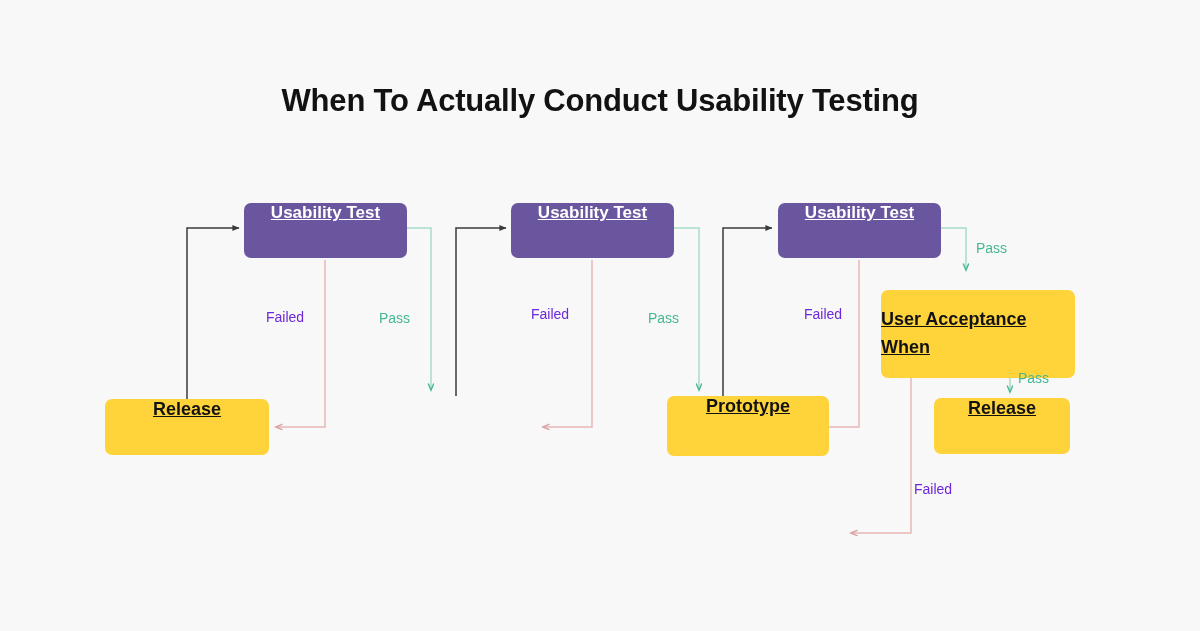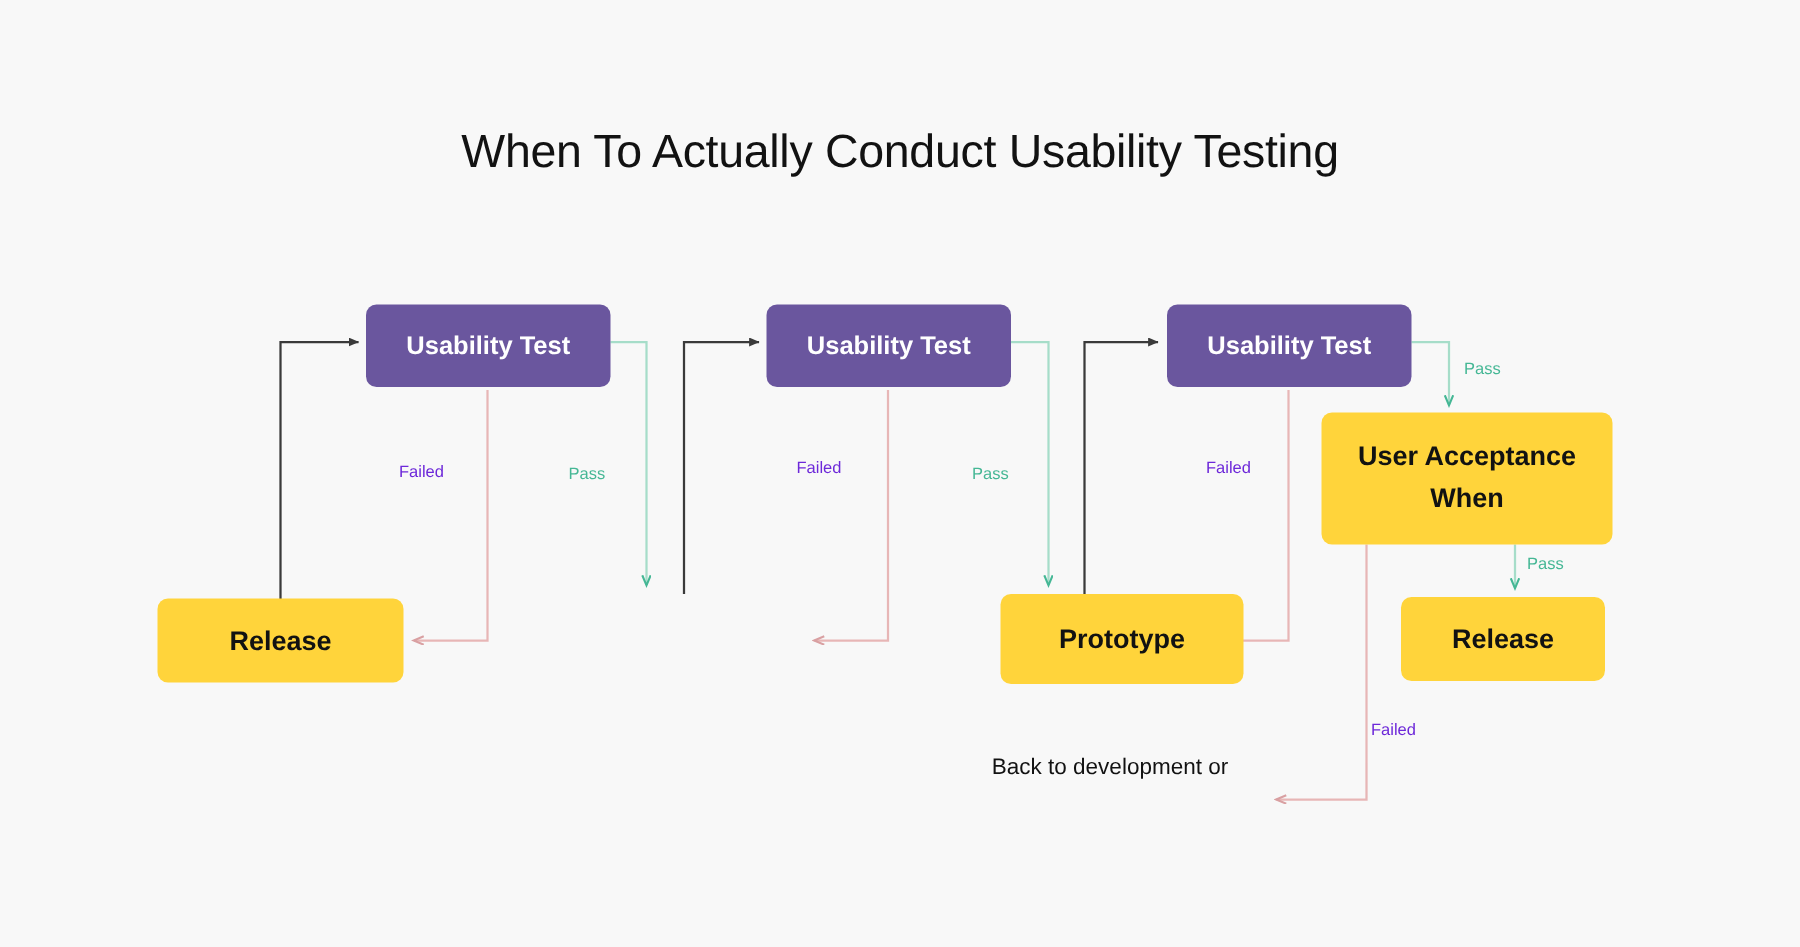--- a/index.html
+++ b/index.html
@@ -25,7 +25,7 @@
     width: 1200px;
     text-align: center;
     font-size: 31px;
-    font-weight: normal;
+    font-weight: bold;
     color: #121212;
     letter-spacing: -0.2px;
   }

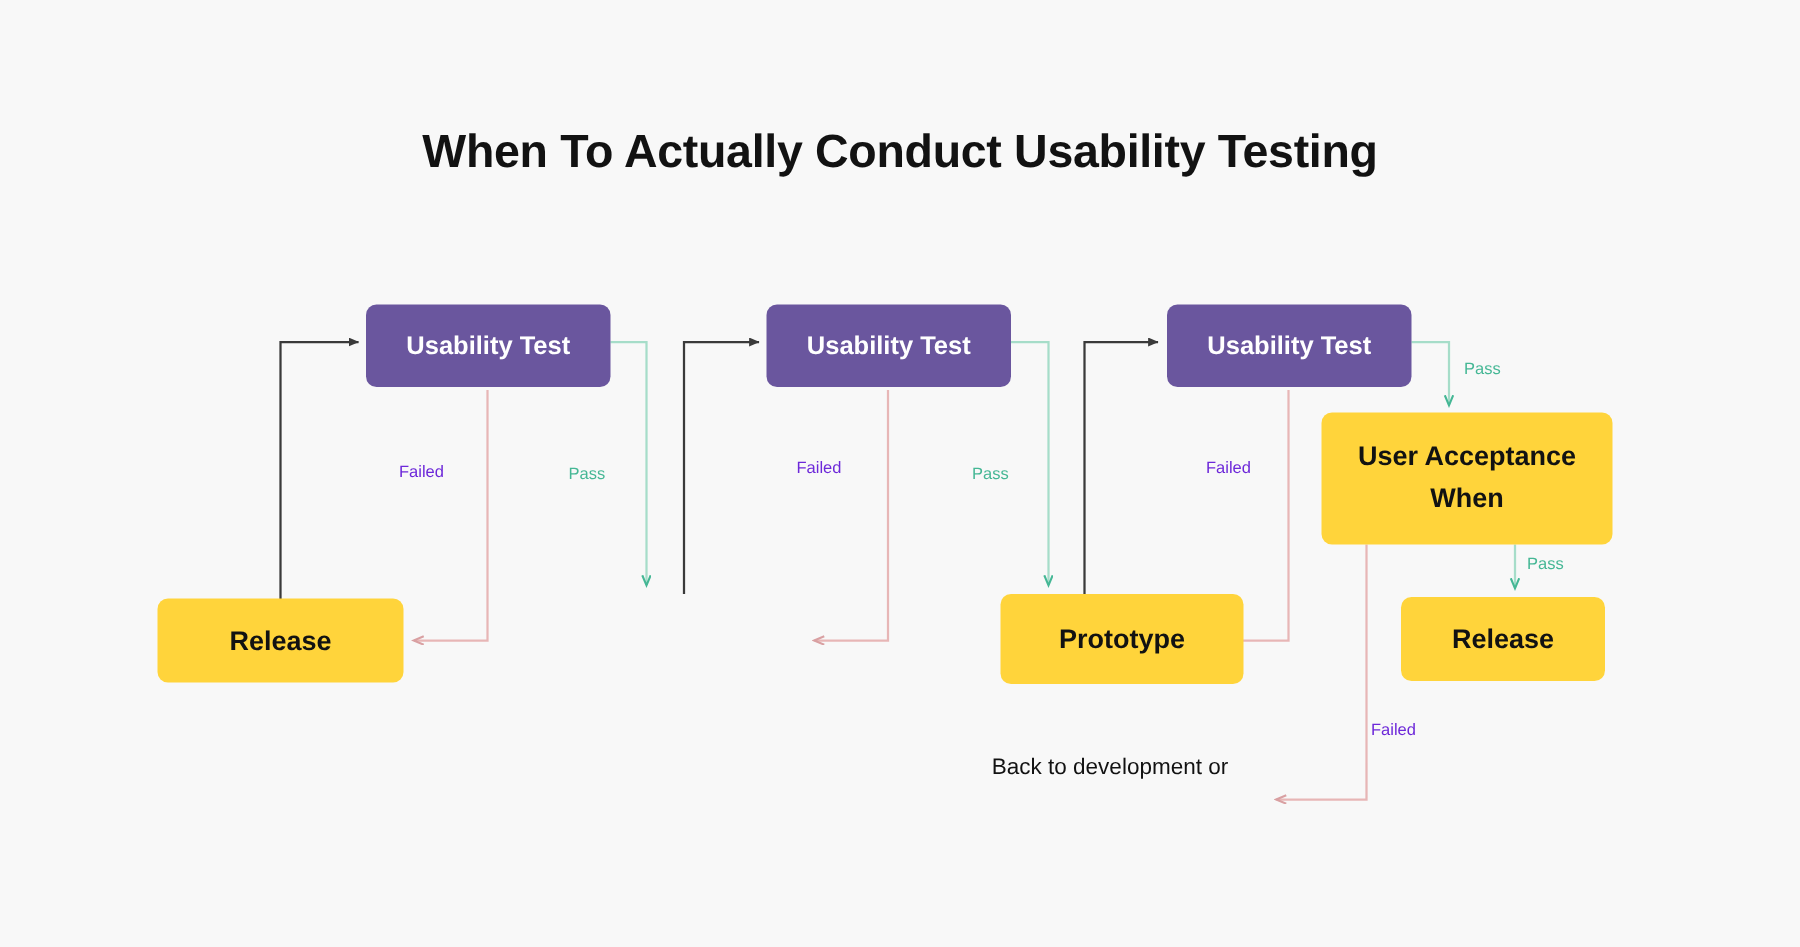--- a/index.html
+++ b/index.html
@@ -33,11 +33,12 @@
     position: absolute;
     box-sizing: border-box;
     display: flex;
-    align-items: center;
+    align-items: flex-start;
     justify-content: center;
     text-align: center;
     border-radius: 7px;
     z-index: 3;
+    text-decoration: underline;
   }
   .node.stage {
     background: #ffd43b;

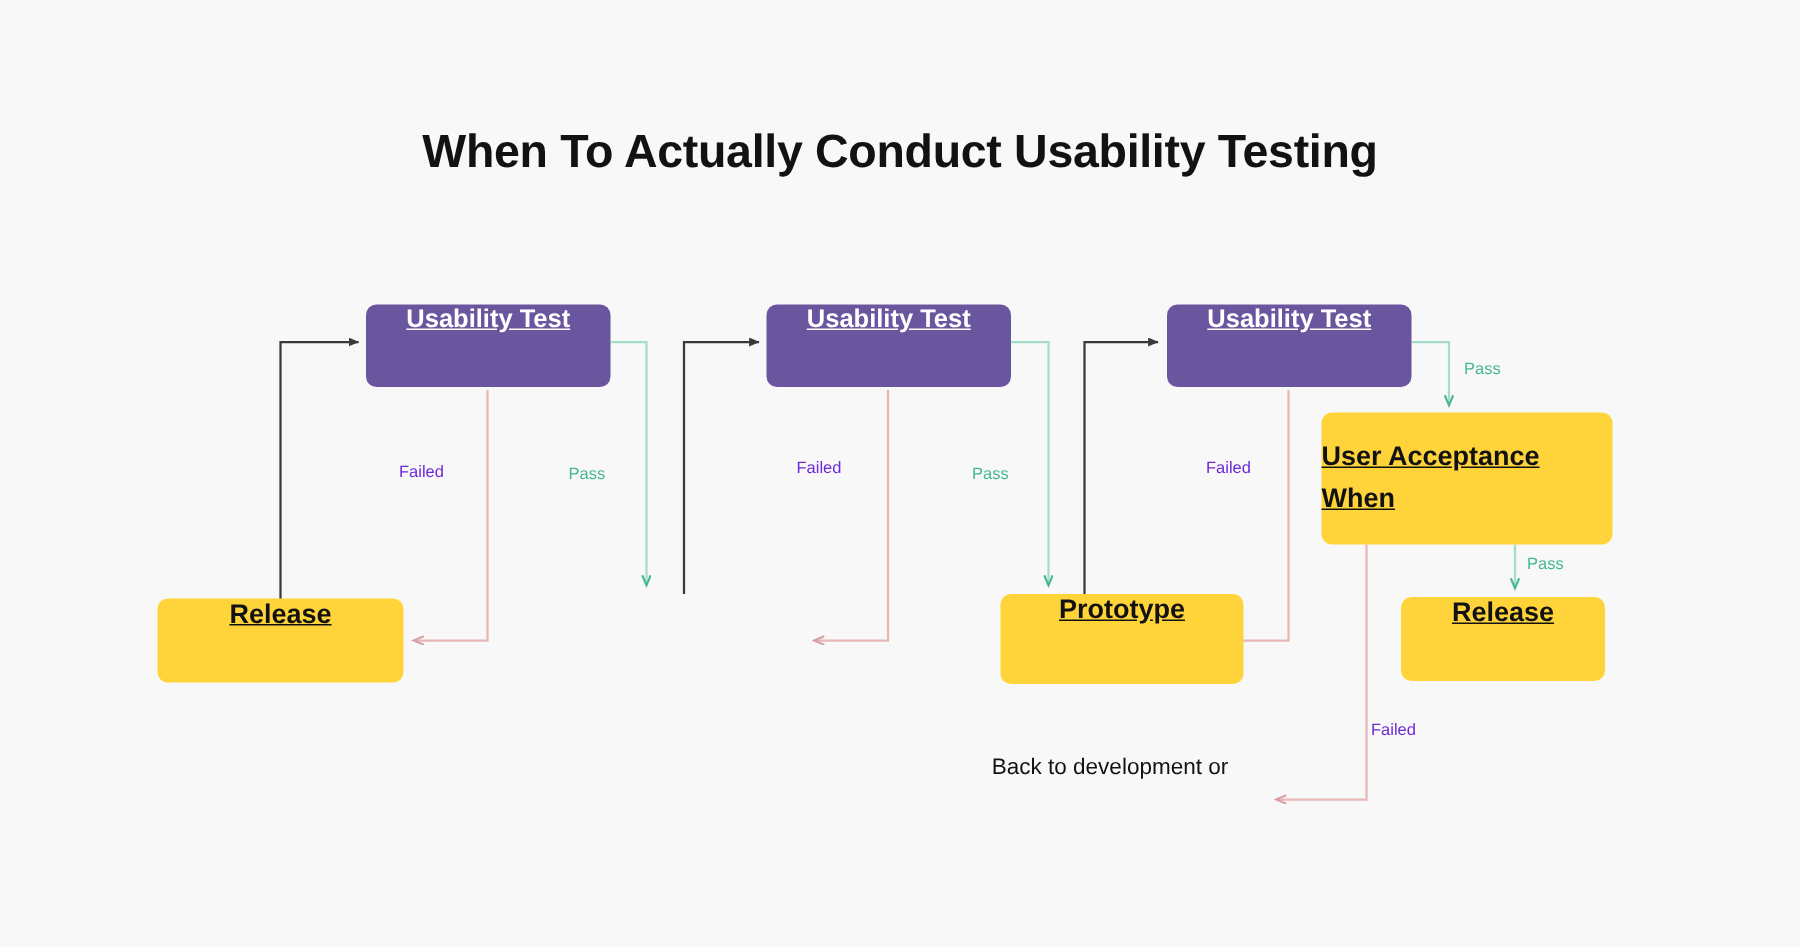--- a/index.html
+++ b/index.html
@@ -65,7 +65,7 @@
   }
   .edge-label {
     position: absolute;
-    font-size: 11px;
+    font-size: 14px;
     white-space: nowrap;
     z-index: 4;
   }

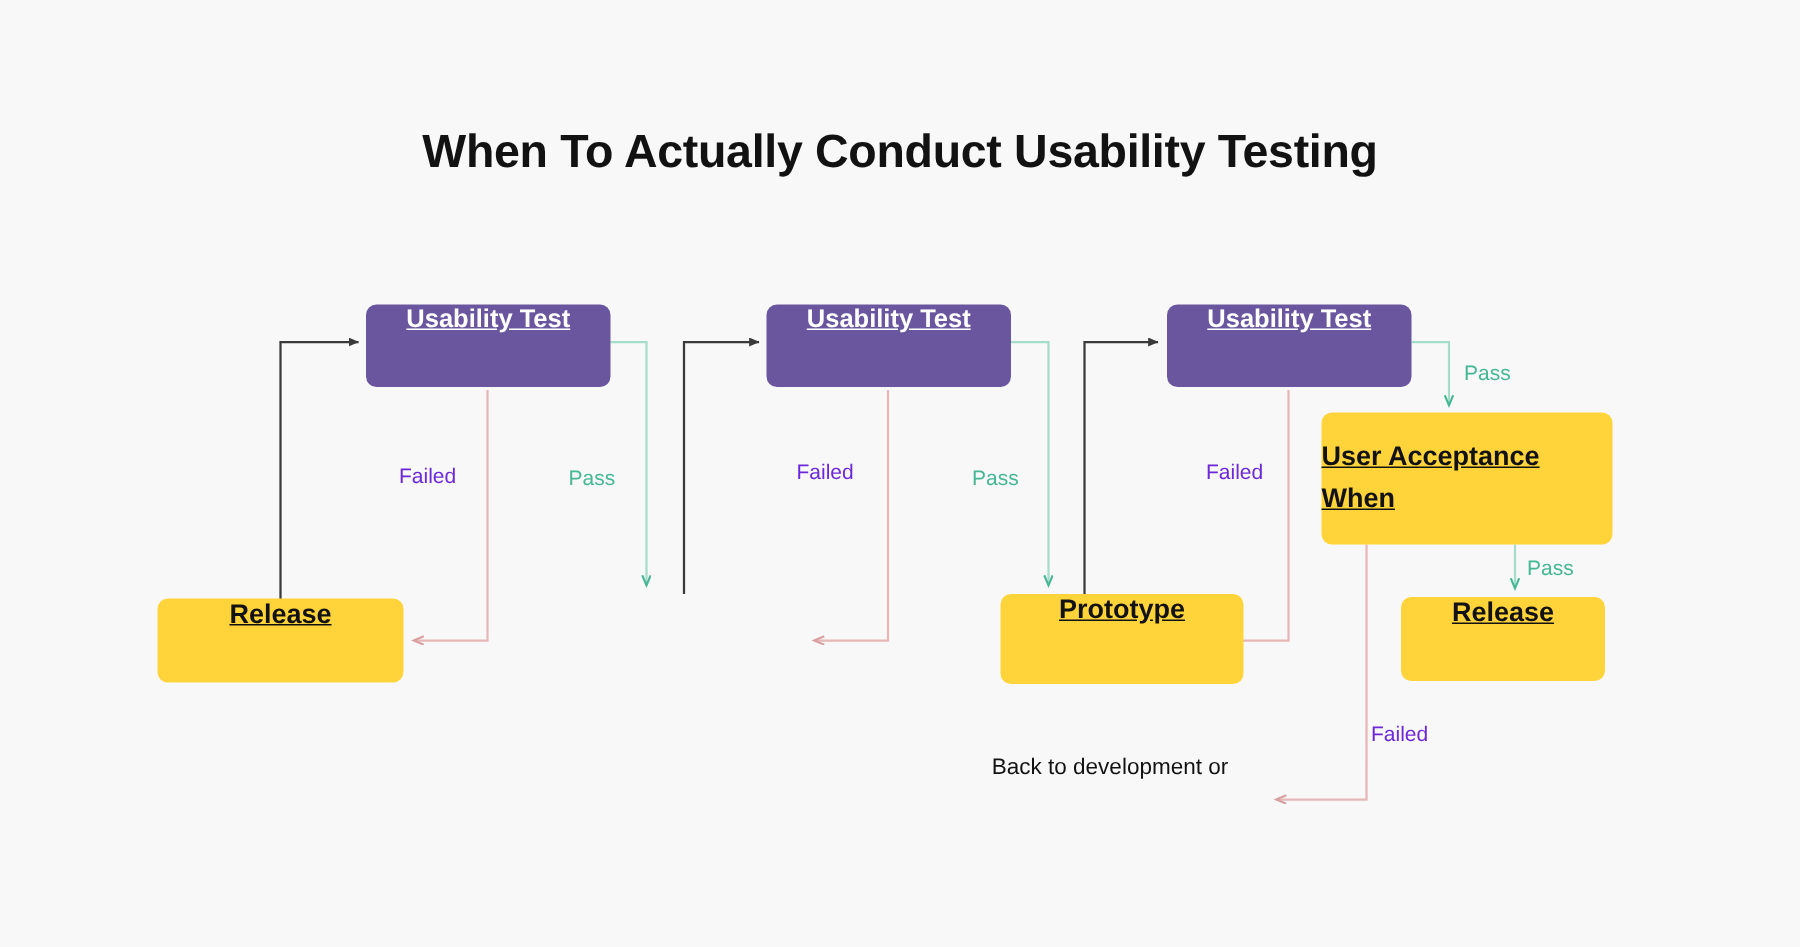--- a/index.html
+++ b/index.html
@@ -144,7 +144,7 @@
     <span>Usability Test</span>
   </div>
 
-  <div class="node stage uat" style="left:881px; top:275px; width:194px; height:88px; flex-direction:column;">
+  <div class="node stage uat" style="left:881px; top:290px; width:194px; height:88px; flex-direction:column;">
     <span>User Acceptance</span>
     <span>When</span>
   </div>

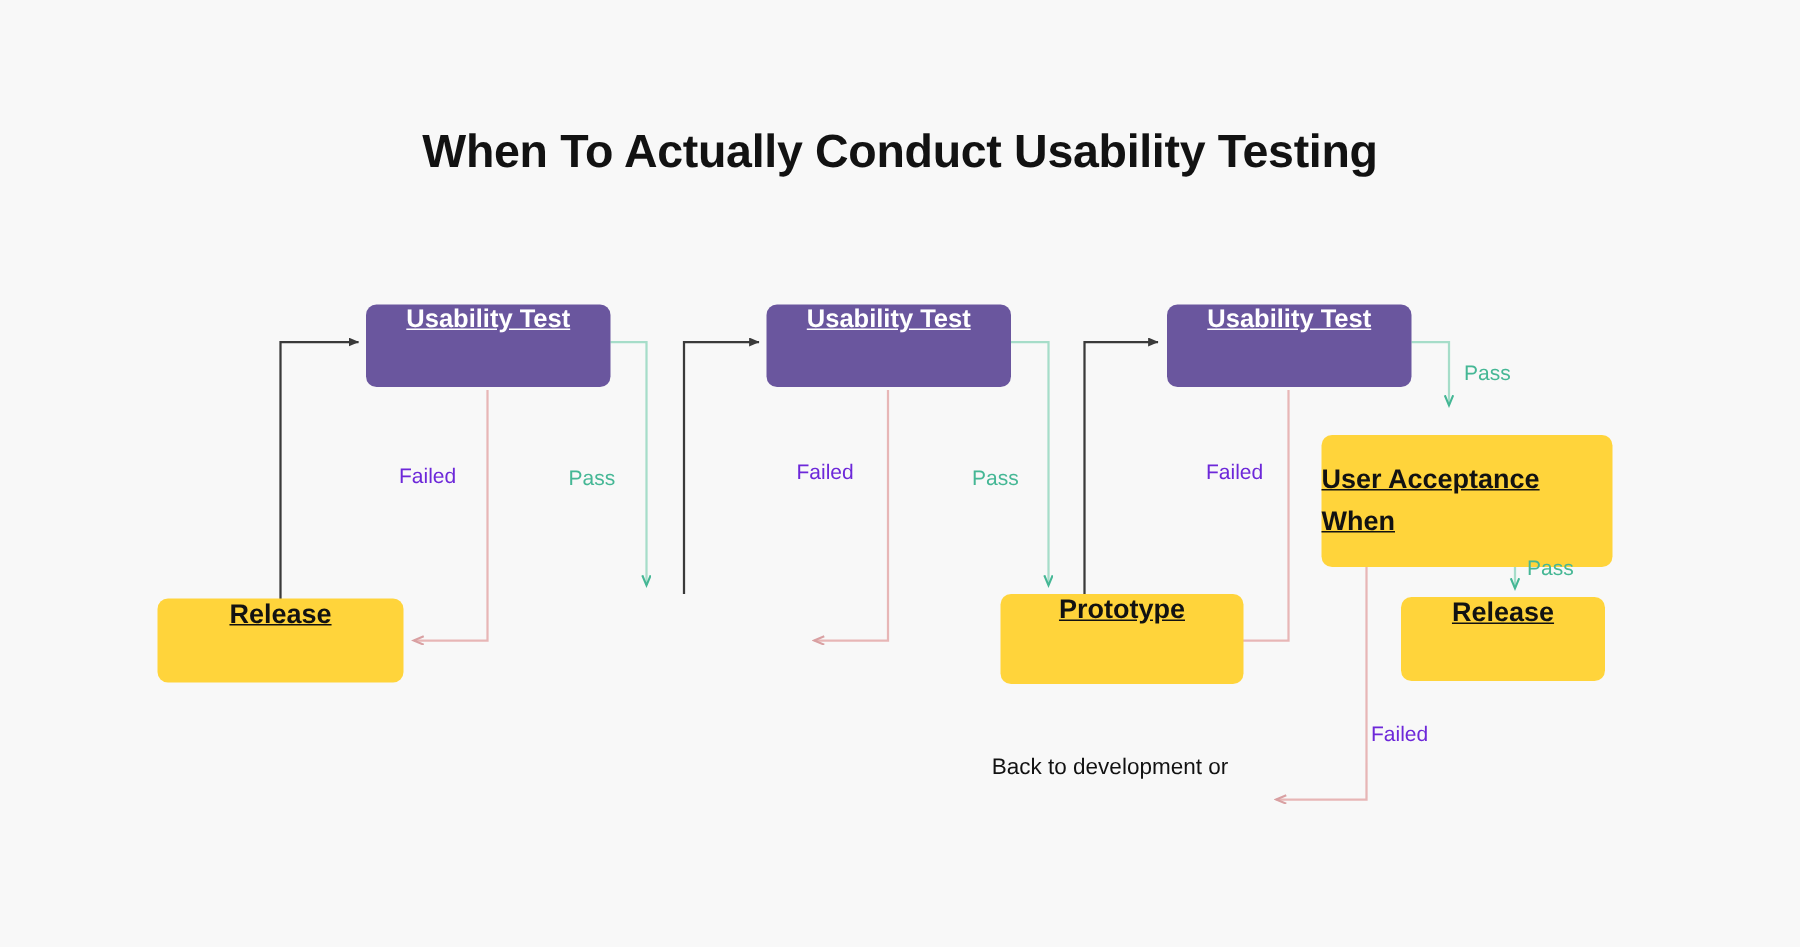--- a/index.html
+++ b/index.html
@@ -166,7 +166,6 @@
   <div class="edge-label failed" style="left:914px; top:481px;">Failed</div>
 
   <div class="note" style="left:630px; top:500px; width:220px;">
-    <div>Back to development or</div>
   </div>
 
 </div>

